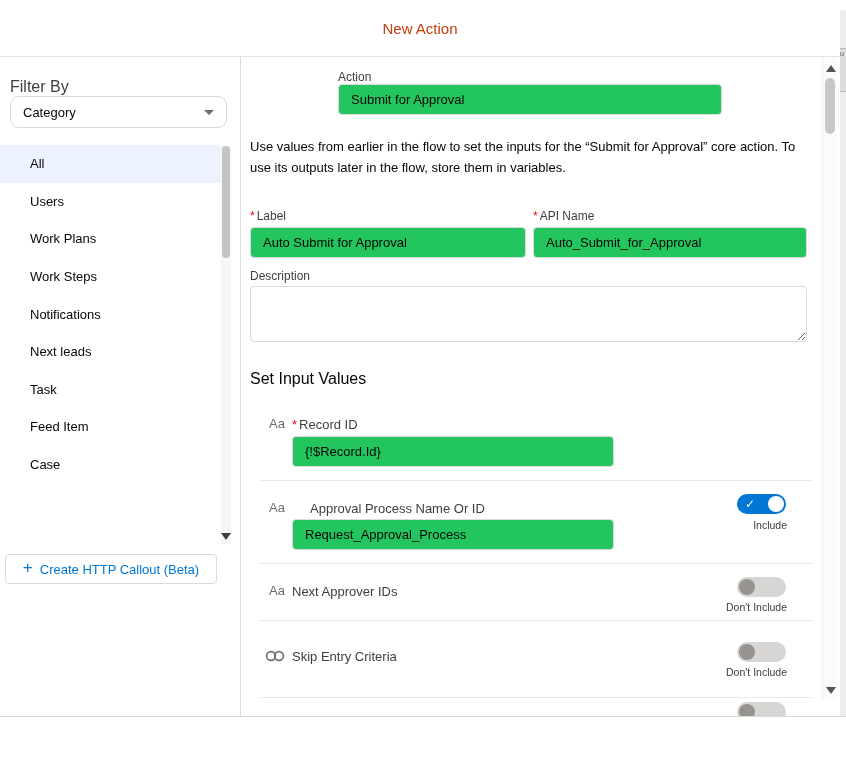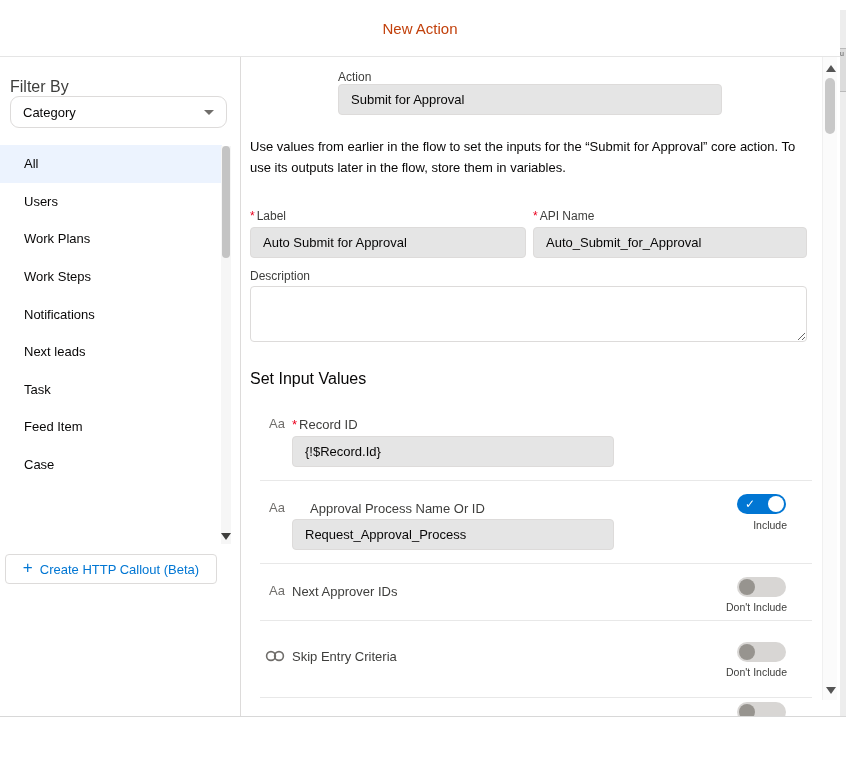--- a/index.html
+++ b/index.html
@@ -45,7 +45,7 @@
   
   .field-label { position:absolute; font-size:12px; color:#3e3e3c; white-space:nowrap; }
   .req { color:#ea001e; margin-right:2px; }
-  .text-input { position:absolute; border:1px solid #dddbda; border-radius:4px; background:#e5e5e5;
+  .text-input { position:absolute; border:1px solid #dddbda; border-radius:4px; background:#22c55e;
     font-size:13px; color:#080707; padding:0 12px; font-family:inherit; outline:none; }
 
   #action-label { left:338px; top:70px; }

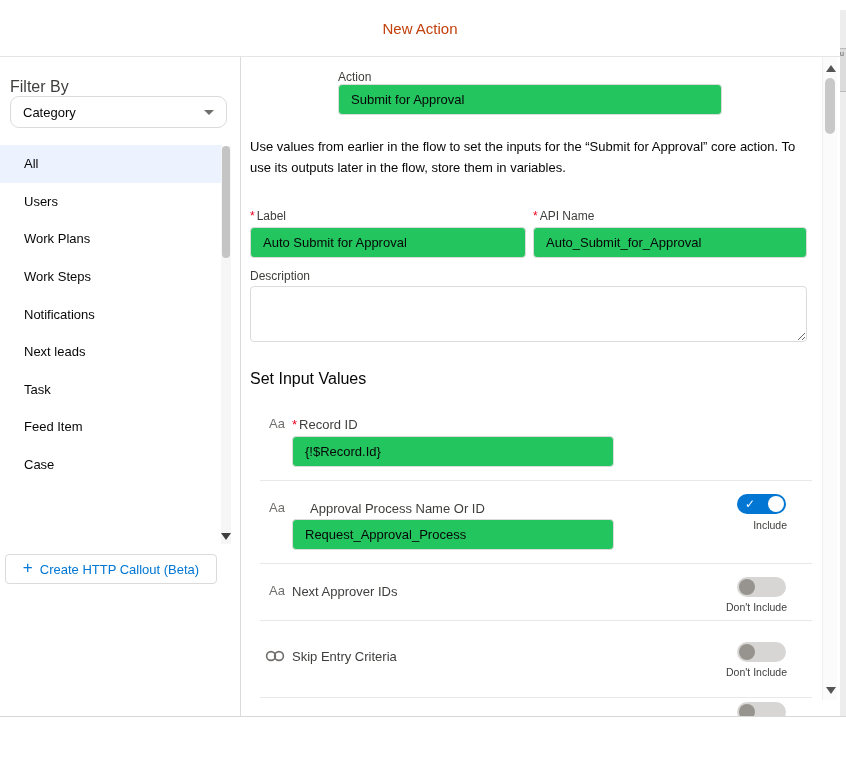--- a/index.html
+++ b/index.html
@@ -26,7 +26,7 @@
   .dd-chevron { width:0; height:0; border-left:5px solid transparent; border-right:5px solid transparent;
     border-top:5px solid #706e6b; }
   .cat-list { position:absolute; left:0; top:145px; width:222px; height:407px; overflow:hidden; }
-  .cat-item { height:37.6px; display:flex; align-items:center; padding-left:24px; font-size:13px;
+  .cat-item { height:37.6px; display:flex; align-items:center; padding-left:30px; font-size:13px;
     color:#080707; cursor:pointer; background:#fff; }
   .cat-item.selected { background:#ecf3fe; }
 

